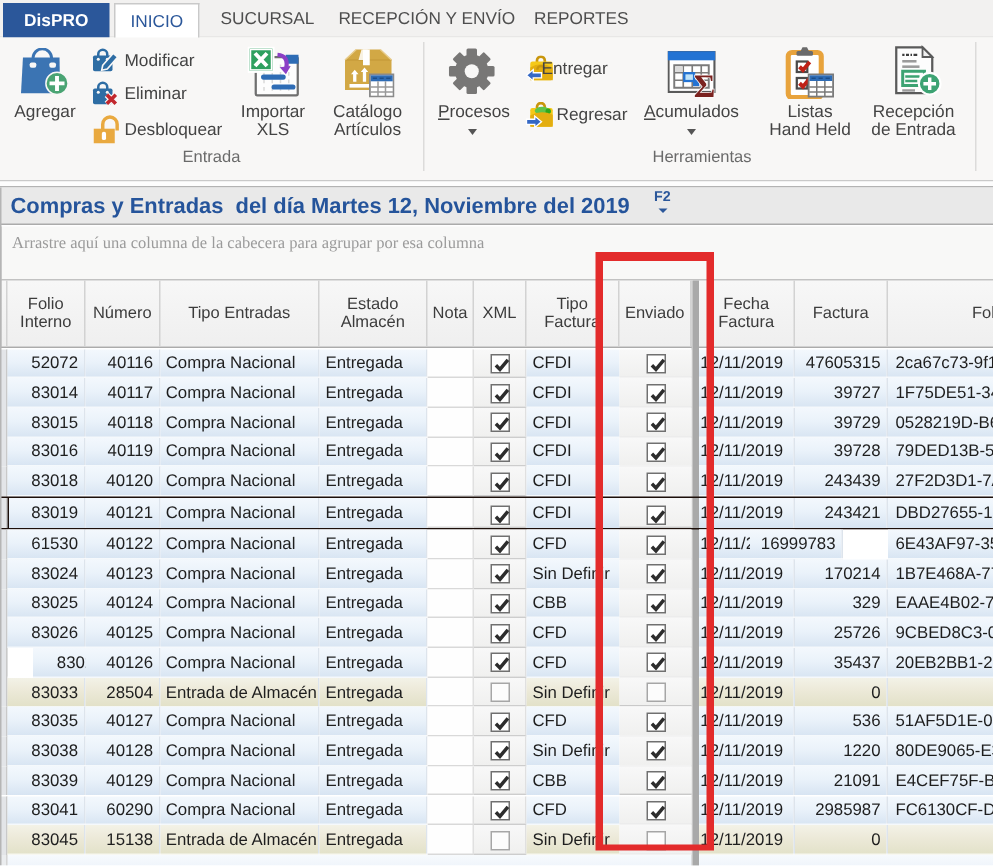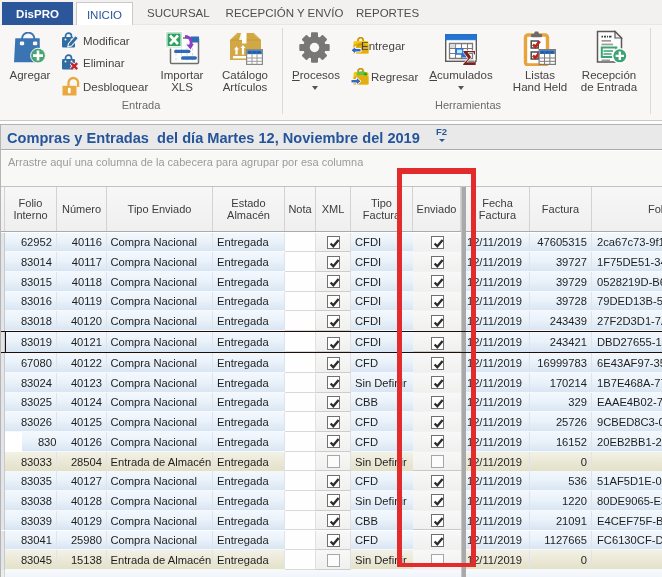--- a/index.html
+++ b/index.html
@@ -183,7 +183,7 @@
 <div class="abs" style="left:436px;top:126px;font-size:9.5px;font-weight:bold;color:#2b579a;">F2</div>
 <div class="abs" style="left:439px;top:139px;width:0;height:0;border-left:3px solid transparent;border-right:3px solid transparent;border-top:3.5px solid #2b579a;"></div>
 <div class="abs" style="left:0;top:151px;width:662px;height:35px;background:#f8f8f7;border-left:1px solid #b9b9b9;"></div>
-<div class="abs" style="left:8px;top:156px;font-size:11px;color:#9b9b9b;">Arrastre aquí una columna de la cabecera para agrupar por esa columna</div>
+<div class="abs" style="left:8px;top:156px;font-size:11px;color:#9b9b9b;font-family:Liberation Serif, serif;">Arrastre aquí una columna de la cabecera para agrupar por esa columna</div>
 <div class="abs" style="left:0;top:186px;width:662px;height:46px;background:linear-gradient(#f7f7f7,#efefef);border-top:1px solid #c2c2c2;border-bottom:1px solid #ababab;border-left:1px solid #b9b9b9;"></div>
 <div class="hdrc" style="left:5px;top:187px;width:52px;height:44px;">Folio<br>Interno</div>
 <div class="hdrc" style="left:57px;top:187px;width:50px;height:44px;">Número</div>

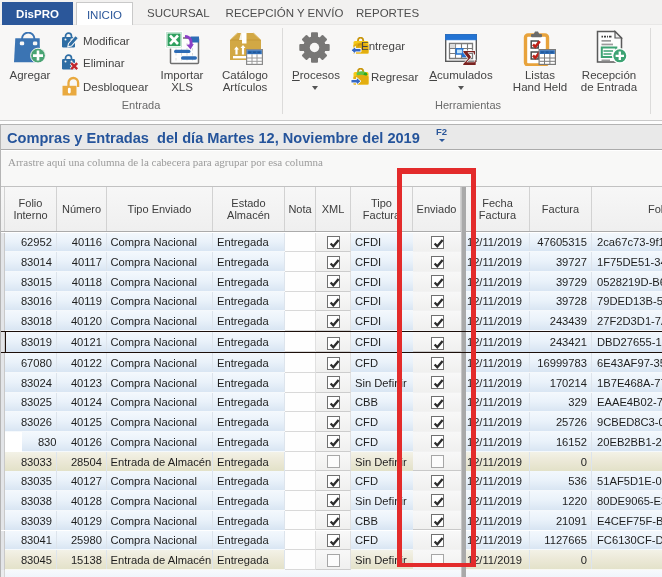--- a/index.html
+++ b/index.html
@@ -187,7 +187,7 @@
 <div class="abs" style="left:0;top:186px;width:662px;height:46px;background:linear-gradient(#f7f7f7,#efefef);border-top:1px solid #c2c2c2;border-bottom:1px solid #ababab;border-left:1px solid #b9b9b9;"></div>
 <div class="hdrc" style="left:5px;top:187px;width:52px;height:44px;">Folio<br>Interno</div>
 <div class="hdrc" style="left:57px;top:187px;width:50px;height:44px;">Número</div>
-<div class="hdrc" style="left:107px;top:187px;width:106px;height:44px;">Tipo Enviado</div>
+<div class="hdrc" style="left:107px;top:187px;width:106px;height:44px;">Tipo Entradas</div>
 <div class="hdrc" style="left:213px;top:187px;width:72px;height:44px;">Estado<br>Almacén</div>
 <div class="hdrc" style="left:285px;top:187px;width:31px;height:44px;">Nota</div>
 <div class="hdrc" style="left:316px;top:187px;width:35px;height:44px;">XML</div>

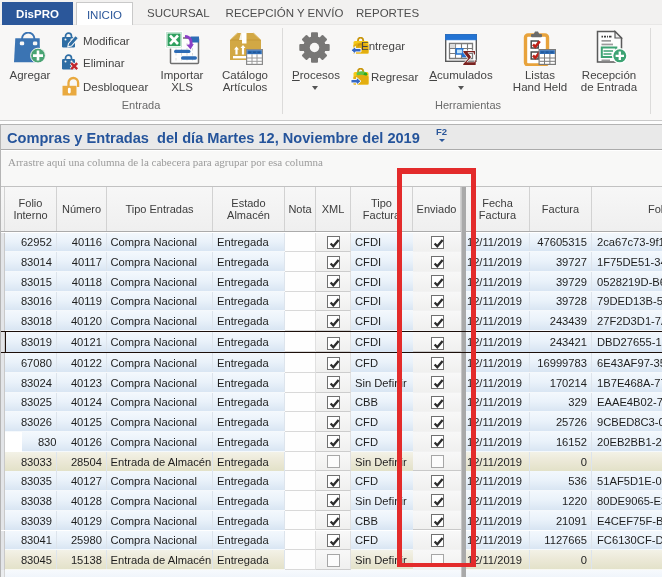--- a/index.html
+++ b/index.html
@@ -201,7 +201,7 @@
 <div class="abs" style="left:462px;top:187px;width:3.5px;height:390px;background:#a9a9a9;"></div>
 <div class="abs" style="left:0;top:232.5px;width:662px;height:19.7px;">
     <div class="cell" style="left:0;width:5px;background:#e3e5e8;border-right:1px solid #c9c9c9;"></div>
-    <div class="cell num" style="left:5px;width:52px;background:linear-gradient(#f3f8fd,#eaf2fa 45%,#d7e4f2);border-right:1px solid #dde4ec;">62952</div>
+    <div class="cell num" style="left:5px;width:52px;background:linear-gradient(#f3f8fd,#eaf2fa 45%,#d7e4f2);border-right:1px solid #dde4ec;">52072</div>
     <div class="cell num" style="left:57px;width:50px;background:linear-gradient(#f3f8fd,#eaf2fa 45%,#d7e4f2);border-right:1px solid #dde4ec;">40116</div>
     <div class="cell txt" style="left:107px;width:106px;background:linear-gradient(#f3f8fd,#eaf2fa 45%,#d7e4f2);border-right:1px solid #dde4ec;padding-left:3.5px;">Compra Nacional</div>
     <div class="cell txt" style="left:213px;width:72px;background:linear-gradient(#f3f8fd,#eaf2fa 45%,#d7e4f2);border-right:1px solid #dde4ec;">Entregada</div>

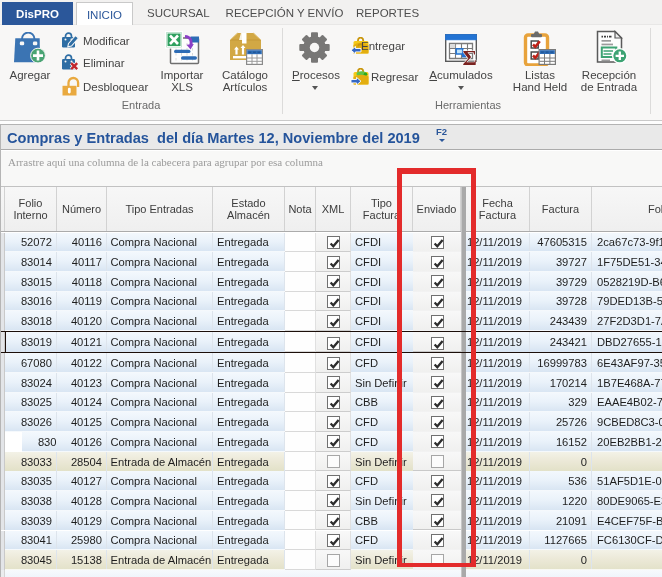--- a/index.html
+++ b/index.html
@@ -364,7 +364,7 @@
   </div>
 <div class="abs" style="left:0;top:353.19999999999993px;width:662px;height:19.7px;">
     <div class="cell" style="left:0;width:5px;background:#e3e5e8;border-right:1px solid #c9c9c9;"></div>
-    <div class="cell num" style="left:5px;width:52px;background:linear-gradient(#f3f8fd,#eaf2fa 45%,#d7e4f2);border-right:1px solid #dde4ec;">67080</div>
+    <div class="cell num" style="left:5px;width:52px;background:linear-gradient(#f3f8fd,#eaf2fa 45%,#d7e4f2);border-right:1px solid #dde4ec;">61530</div>
     <div class="cell num" style="left:57px;width:50px;background:linear-gradient(#f3f8fd,#eaf2fa 45%,#d7e4f2);border-right:1px solid #dde4ec;">40122</div>
     <div class="cell txt" style="left:107px;width:106px;background:linear-gradient(#f3f8fd,#eaf2fa 45%,#d7e4f2);border-right:1px solid #dde4ec;padding-left:3.5px;">Compra Nacional</div>
     <div class="cell txt" style="left:213px;width:72px;background:linear-gradient(#f3f8fd,#eaf2fa 45%,#d7e4f2);border-right:1px solid #dde4ec;">Entregada</div>

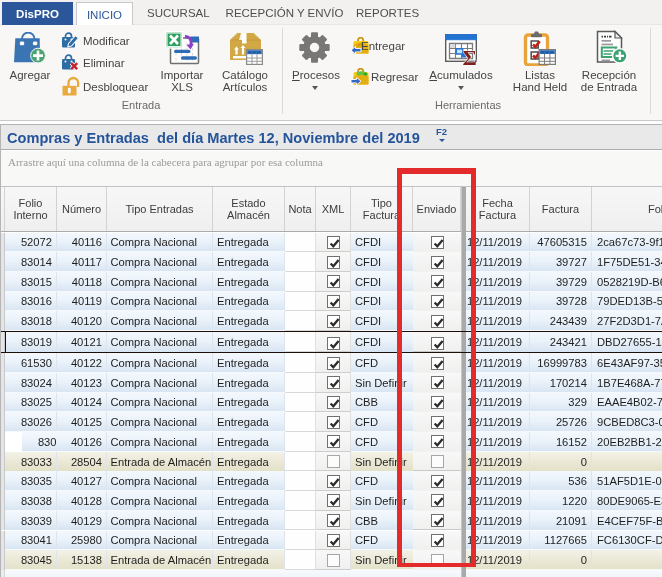--- a/index.html
+++ b/index.html
@@ -383,7 +383,7 @@
       </svg>
     </div>
     <div class="cell cen" style="left:466px;width:64px;background:linear-gradient(#f3f8fd,#eaf2fa 45%,#d7e4f2);border-right:1px solid #dde4ec;padding-right:6px;">12/11/2019</div>
-    <div class="cell num" style="left:530px;width:62px;background:linear-gradient(#f3f8fd,#eaf2fa 45%,#d7e4f2);border-right:1px solid #dde4ec;">16999783</div>
+    <div class="cell num" style="left:500px;width:62px;background:linear-gradient(#f3f8fd,#eaf2fa 45%,#d7e4f2);border-right:1px solid #dde4ec;">16999783</div>
     <div class="cell txt" style="left:592px;width:70px;background:linear-gradient(#f3f8fd,#eaf2fa 45%,#d7e4f2);padding-left:5px;">6E43AF97-35E4</div>
     <div class="abs" style="left:5px;top:18.9px;width:280px;height:0.8px;background:rgba(255,255,255,0.75);"></div>
     <div class="abs" style="left:351px;top:18.9px;width:110px;height:0.8px;background:rgba(255,255,255,0.75);"></div>

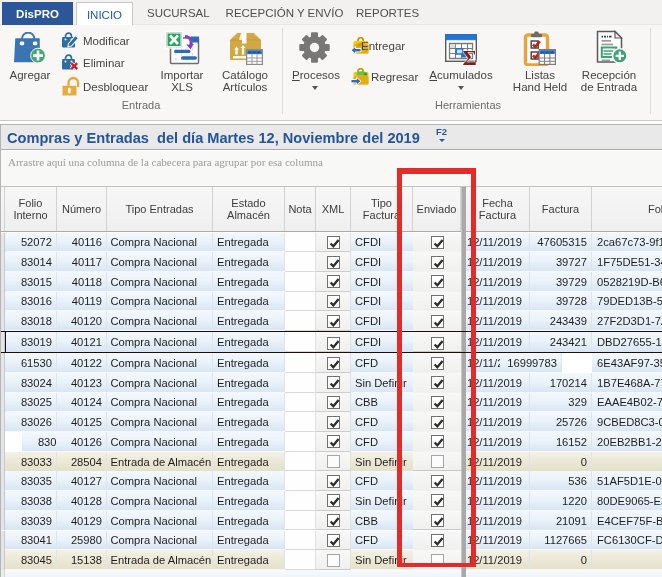--- a/index.html
+++ b/index.html
@@ -491,7 +491,7 @@
       </svg>
     </div>
     <div class="cell cen" style="left:466px;width:64px;background:linear-gradient(#f3f8fd,#eaf2fa 45%,#d7e4f2);border-right:1px solid #dde4ec;padding-right:6px;">12/11/2019</div>
-    <div class="cell num" style="left:530px;width:62px;background:linear-gradient(#f3f8fd,#eaf2fa 45%,#d7e4f2);border-right:1px solid #dde4ec;">16152</div>
+    <div class="cell num" style="left:530px;width:62px;background:linear-gradient(#f3f8fd,#eaf2fa 45%,#d7e4f2);border-right:1px solid #dde4ec;">35437</div>
     <div class="cell txt" style="left:592px;width:70px;background:linear-gradient(#f3f8fd,#eaf2fa 45%,#d7e4f2);padding-left:5px;">20EB2BB1-29A8</div>
     <div class="abs" style="left:5px;top:18.9px;width:280px;height:0.8px;background:rgba(255,255,255,0.75);"></div>
     <div class="abs" style="left:351px;top:18.9px;width:110px;height:0.8px;background:rgba(255,255,255,0.75);"></div>

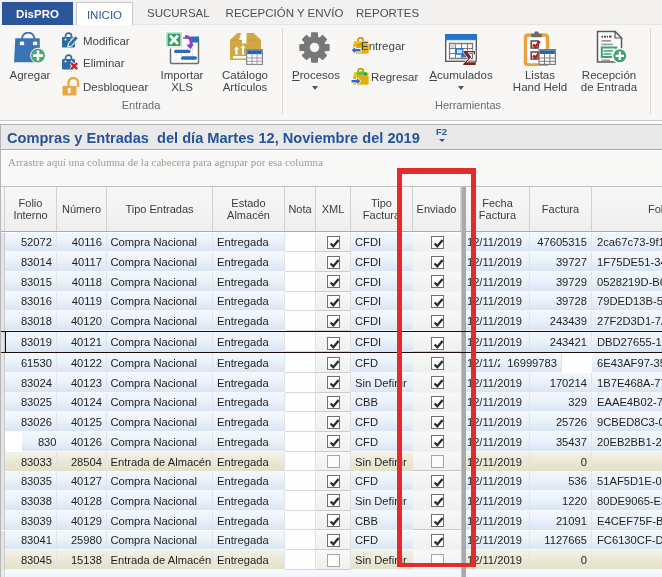--- a/index.html
+++ b/index.html
@@ -600,7 +600,7 @@
 <div class="abs" style="left:0;top:530.4999999999999px;width:662px;height:19.7px;">
     <div class="cell" style="left:0;width:5px;background:#e3e5e8;border-right:1px solid #c9c9c9;"></div>
     <div class="cell num" style="left:5px;width:52px;background:linear-gradient(#f3f8fd,#eaf2fa 45%,#d7e4f2);border-right:1px solid #dde4ec;">83041</div>
-    <div class="cell num" style="left:57px;width:50px;background:linear-gradient(#f3f8fd,#eaf2fa 45%,#d7e4f2);border-right:1px solid #dde4ec;">25980</div>
+    <div class="cell num" style="left:57px;width:50px;background:linear-gradient(#f3f8fd,#eaf2fa 45%,#d7e4f2);border-right:1px solid #dde4ec;">60290</div>
     <div class="cell txt" style="left:107px;width:106px;background:linear-gradient(#f3f8fd,#eaf2fa 45%,#d7e4f2);border-right:1px solid #dde4ec;padding-left:3.5px;">Compra Nacional</div>
     <div class="cell txt" style="left:213px;width:72px;background:linear-gradient(#f3f8fd,#eaf2fa 45%,#d7e4f2);border-right:1px solid #dde4ec;">Entregada</div>
     <div class="cell" style="left:285px;width:31px;background:#fefefe;border-right:1px solid #e0e0e0;border-bottom:1px solid #d9d9d9;"></div>

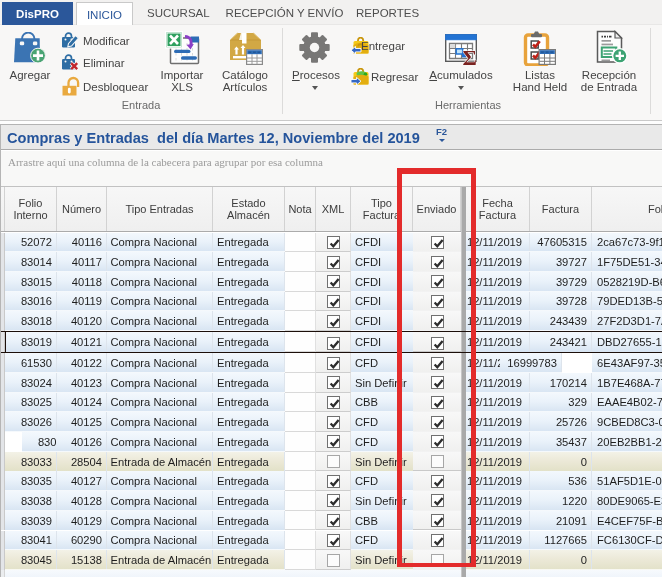--- a/index.html
+++ b/index.html
@@ -618,7 +618,7 @@
       </svg>
     </div>
     <div class="cell cen" style="left:466px;width:64px;background:linear-gradient(#f3f8fd,#eaf2fa 45%,#d7e4f2);border-right:1px solid #dde4ec;padding-right:6px;">12/11/2019</div>
-    <div class="cell num" style="left:530px;width:62px;background:linear-gradient(#f3f8fd,#eaf2fa 45%,#d7e4f2);border-right:1px solid #dde4ec;">1127665</div>
+    <div class="cell num" style="left:530px;width:62px;background:linear-gradient(#f3f8fd,#eaf2fa 45%,#d7e4f2);border-right:1px solid #dde4ec;">2985987</div>
     <div class="cell txt" style="left:592px;width:70px;background:linear-gradient(#f3f8fd,#eaf2fa 45%,#d7e4f2);padding-left:5px;">FC6130CF-D3B9</div>
     <div class="abs" style="left:5px;top:18.9px;width:280px;height:0.8px;background:rgba(255,255,255,0.75);"></div>
     <div class="abs" style="left:351px;top:18.9px;width:110px;height:0.8px;background:rgba(255,255,255,0.75);"></div>

